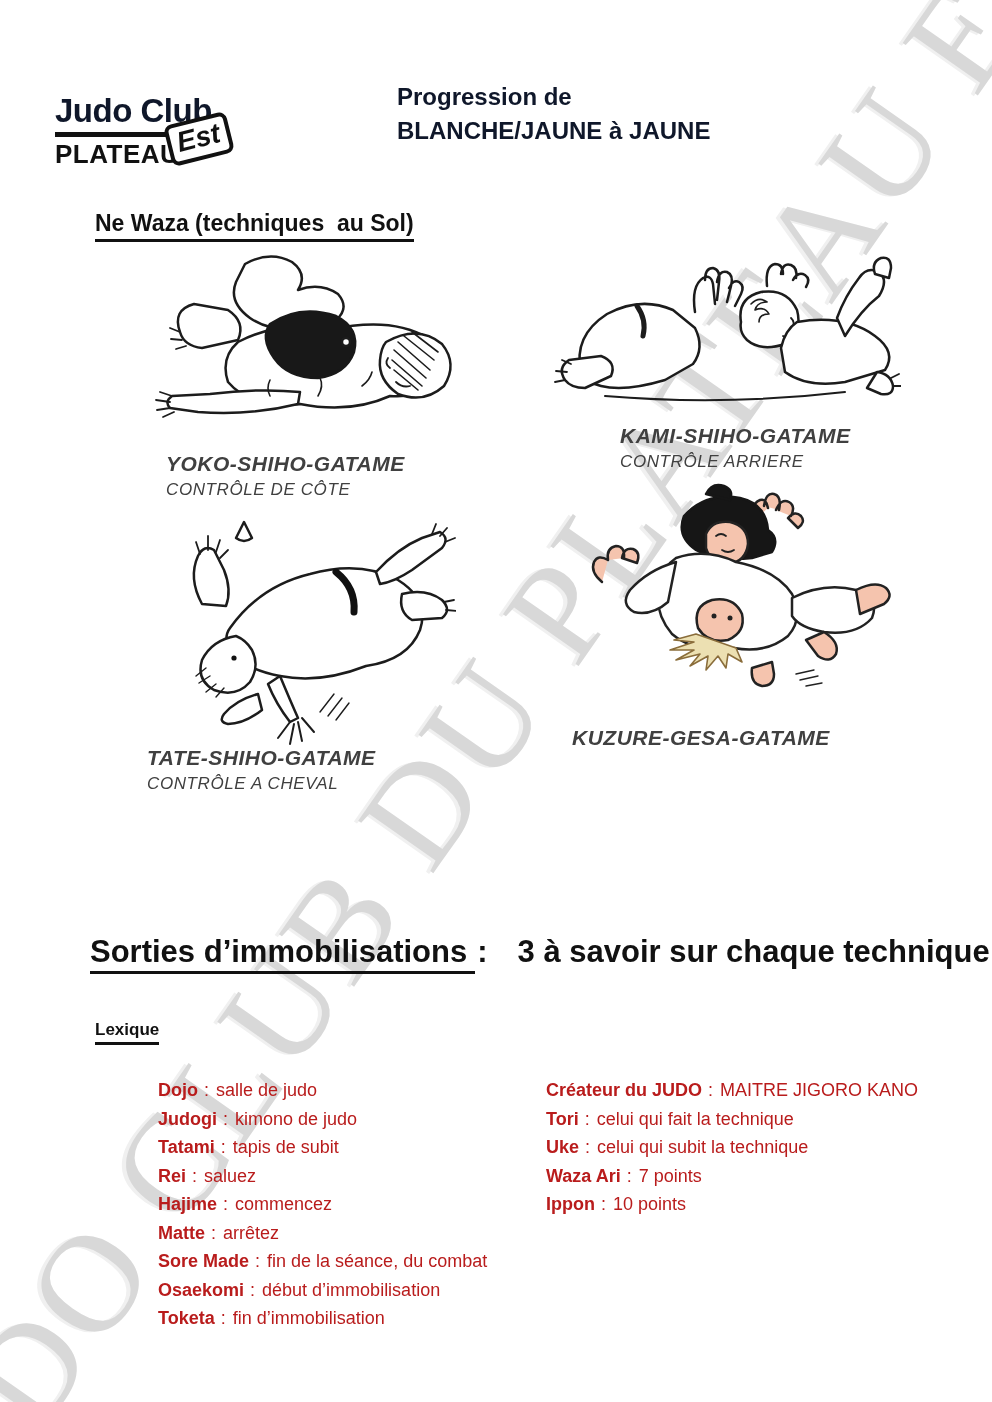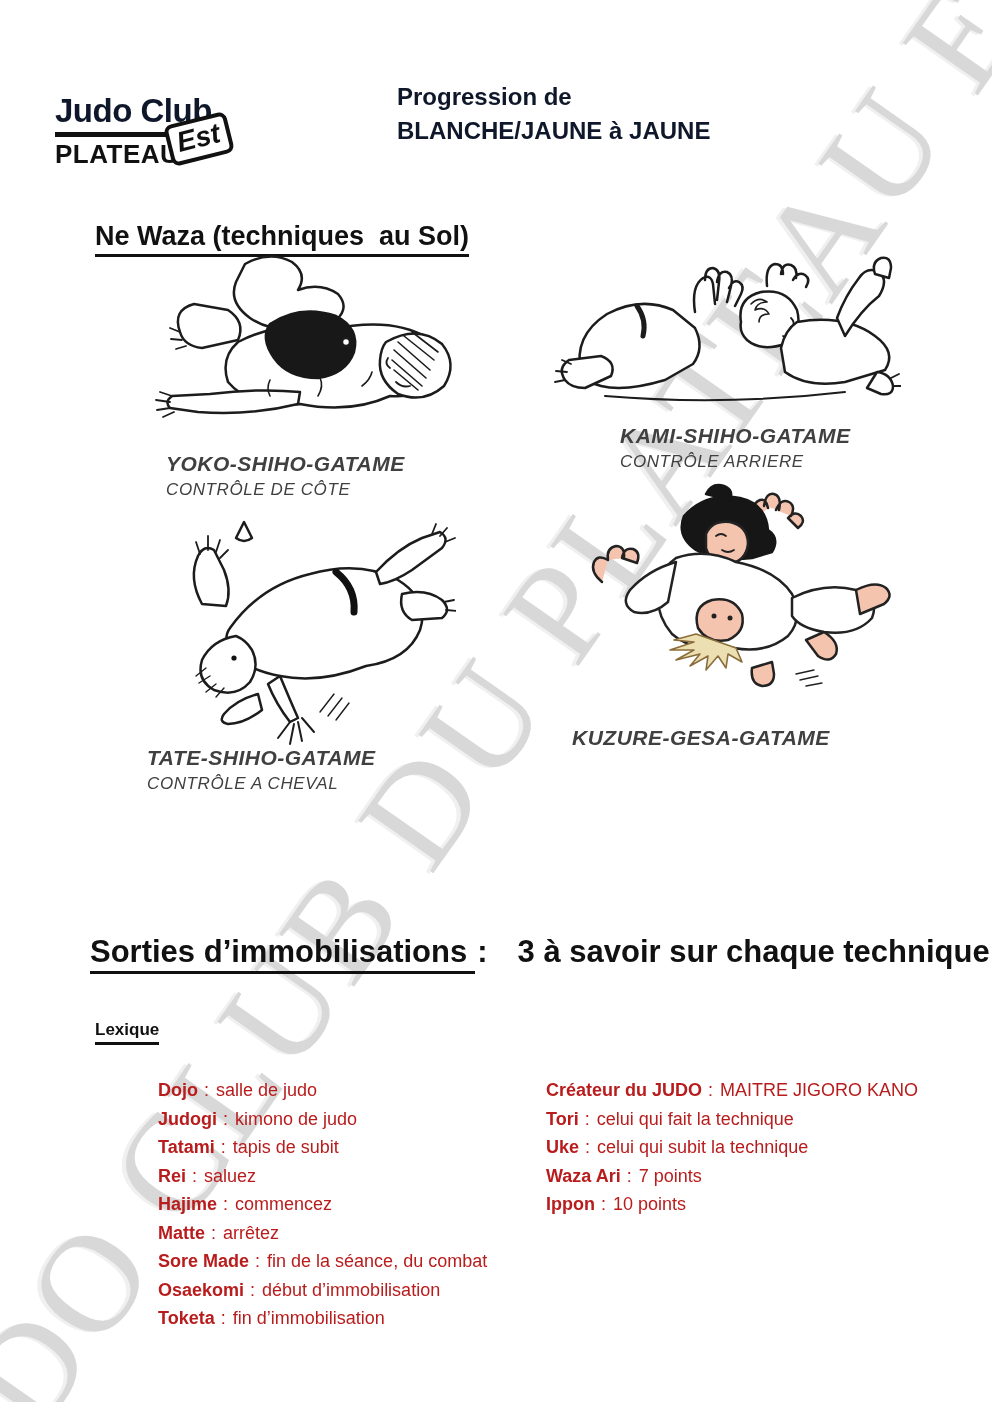--- a/index.html
+++ b/index.html
@@ -35,7 +35,7 @@
     position:absolute;font-weight:bold;color:#111;
     border-bottom:3px solid #111;padding-bottom:2px;display:inline-block;white-space:pre;
   }
-  .heading-newaza{left:95px;top:221px;font-size:27px;}
+  .heading-newaza{left:95px;top:210px;font-size:23px;}
   .heading-lexique{left:95px;top:1020px;font-size:17px;}
   
   .illus{position:absolute;}

